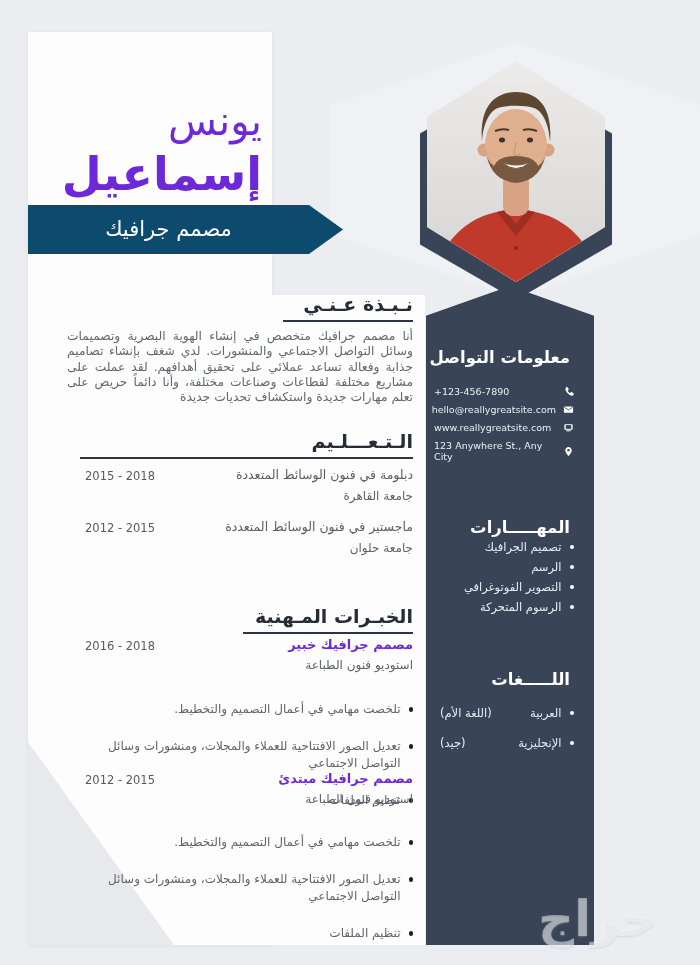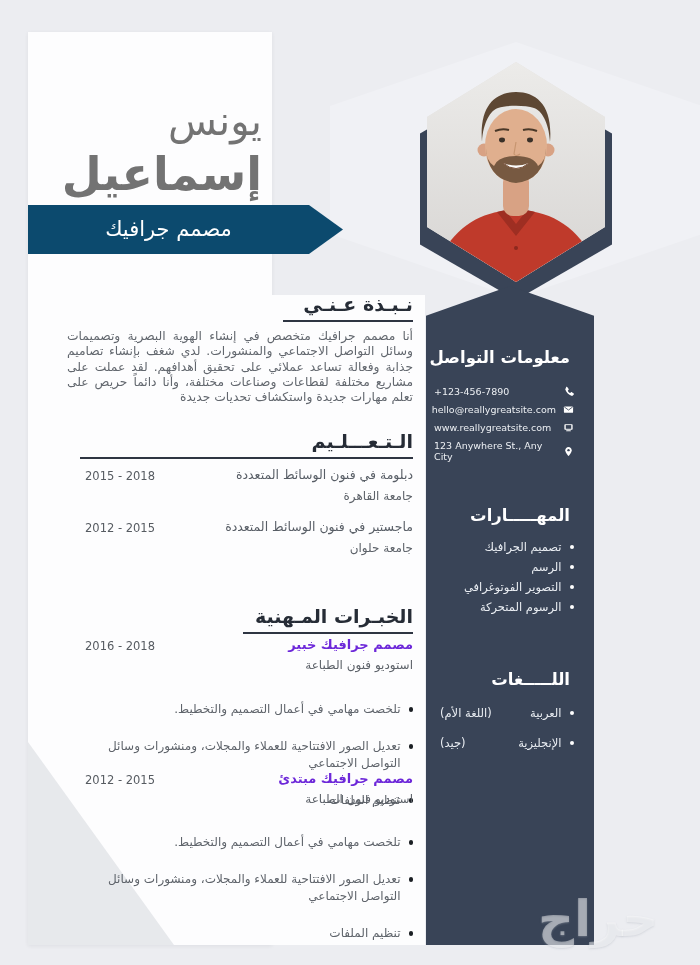--- a/index.html
+++ b/index.html
@@ -18,7 +18,7 @@
     clip-path:polygon(0 0,100% 100%,0 100%); }
 
   
-  .name-block { position:absolute; left:60px; top:96px; width:202px; text-align:right; direction:rtl; color:#737373; }
+  .name-block { position:absolute; left:60px; top:96px; width:202px; text-align:right; direction:rtl; color:#6d28d9; }
   .first-name { display:block; font-size:40px; line-height:50px; font-weight:400; }
   .last-name { display:block; font-size:46px; line-height:56px; font-weight:700; }
 

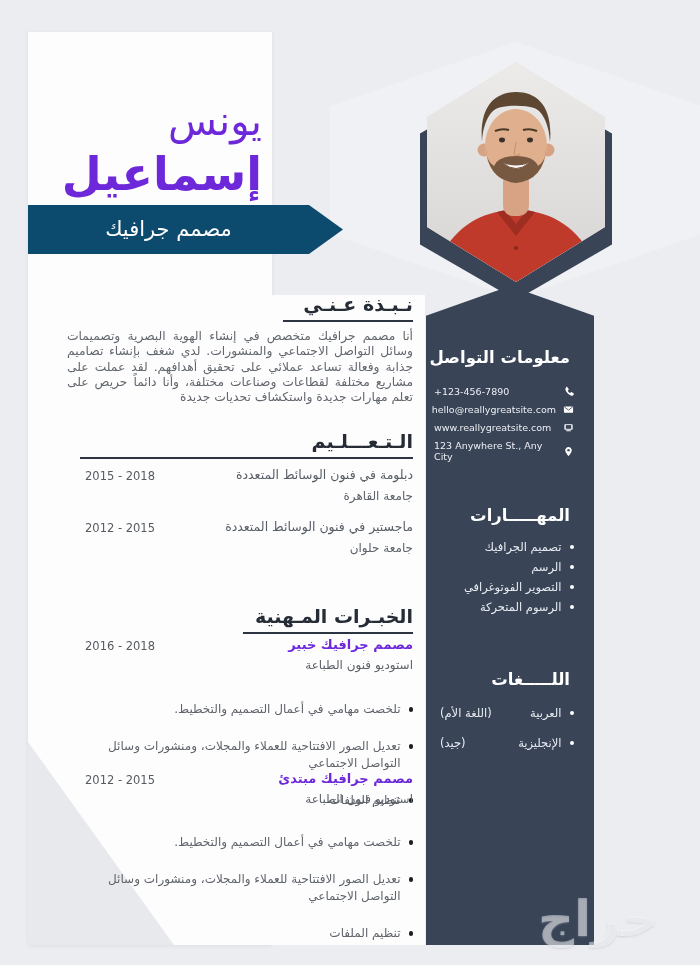--- a/index.html
+++ b/index.html
@@ -38,7 +38,7 @@
   .sidebar { position:absolute; left:426px; top:286px; width:168px; height:659px; background:#394457;
     clip-path:polygon(50% 0,100% 4.5%,100% 100%,0 100%,0 4.5%); direction:rtl; }
   .sb-head { position:absolute; right:24px; color:#fff; font-size:16.5px; font-weight:700; white-space:nowrap; }
-  .c-head { top:62px; } .s-head { top:220px;text-align:center; } .l-head { top:384px; }
+  .c-head { top:62px; } .s-head { top:232px;text-align:center; } .l-head { top:384px; }
   .c-list { position:absolute; top:100px; right:20px; left:8px; list-style:none; }
   .c-list li { display:flex; align-items:center; gap:7px; justify-content:space-between; margin-bottom:7px; direction:rtl; }
   .c-list .ic { width:11px; height:11px; flex:0 0 11px; display:block; }

